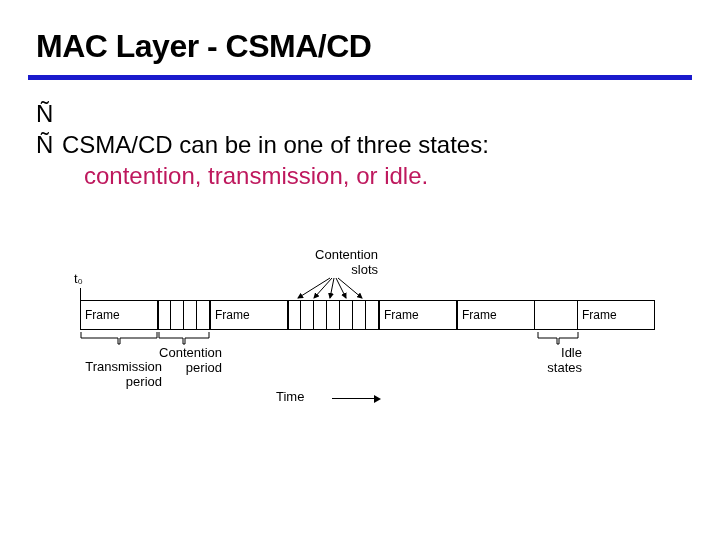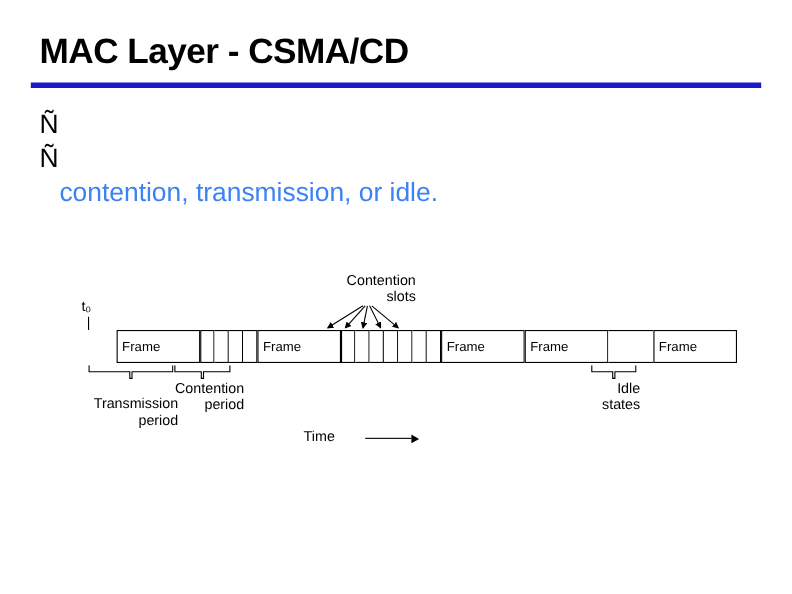--- a/index.html
+++ b/index.html
@@ -118,6 +118,7 @@
   </div>
   <div class="bullet-row">
     <span class="bullet-mark">Ñ</span>
+    <span class="bullet-text">CSMA/CD can be in one of three states:</span>
   </div>
 </div>
 <div class="cont">contention, transmission, or idle.</div>

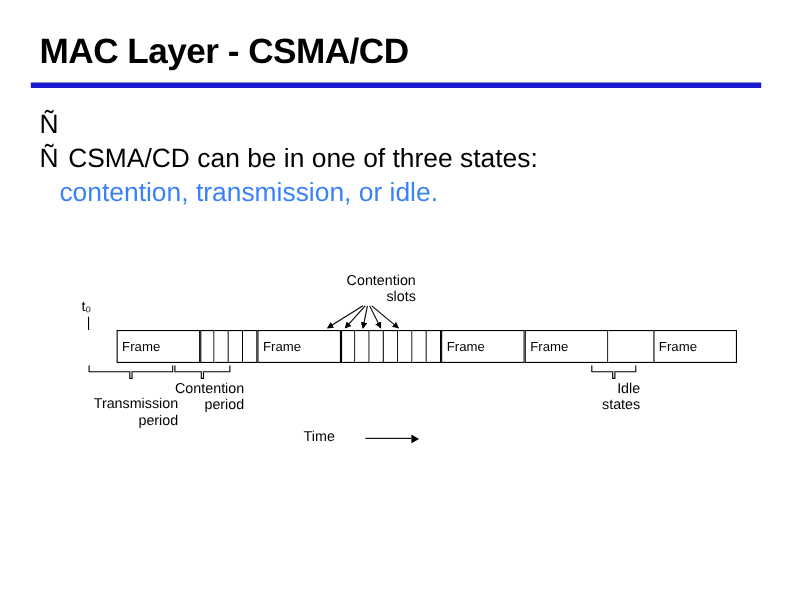--- a/index.html
+++ b/index.html
@@ -40,9 +40,9 @@
   }
   .bullet-text {}
   .cont {
-    padding-left: 54px;
+    padding-left: 84px;
     font-size: 24px;
-    color: #3b82f6;
+    color: #be185d;
     line-height: 1.3;
   }
   .diagram {

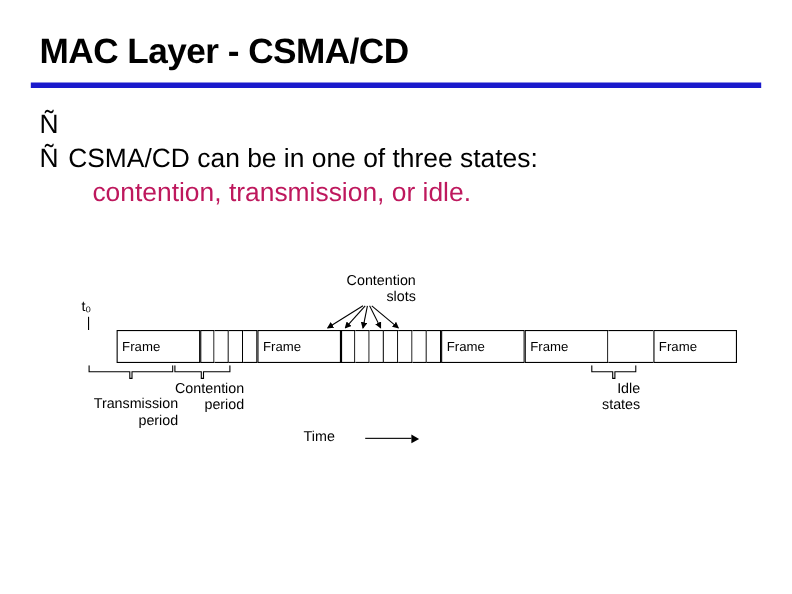--- a/index.html
+++ b/index.html
@@ -60,7 +60,6 @@
     height: 30px;
     display: flex;
     align-items: stretch;
-    margin-left: 26px;
   }
   .framebox, .slotbox, .gapbox {
     border: 1px solid #000;

